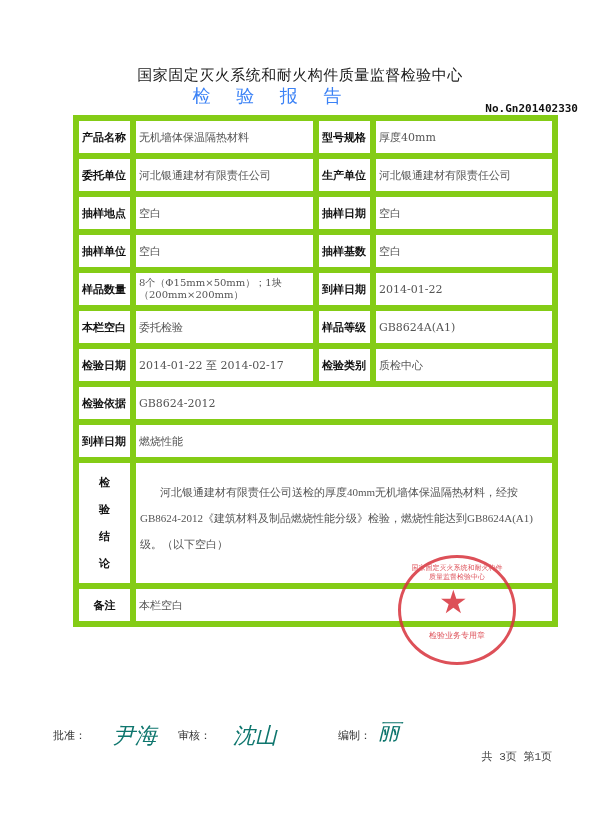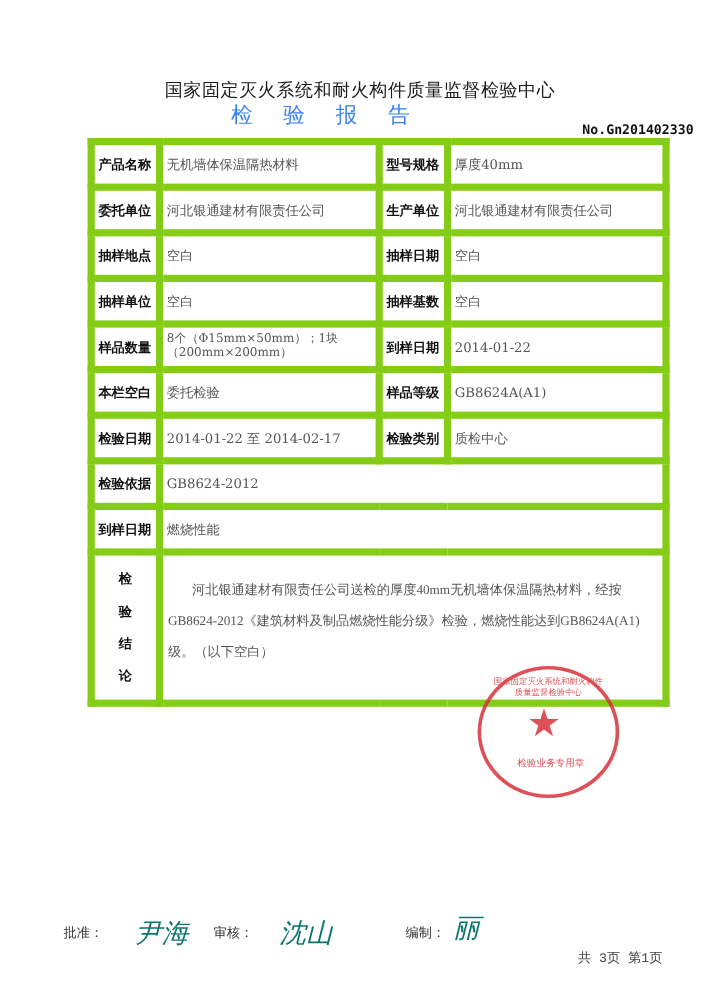--- a/index.html
+++ b/index.html
@@ -114,6 +114,10 @@
 
     </td>
   </tr>
+  <tr>
+    <td class="notes-lbl">备注</td>
+    <td class="notes-body" colspan="3">本栏空白</td>
+  </tr>
 </tbody>
   </table>
 

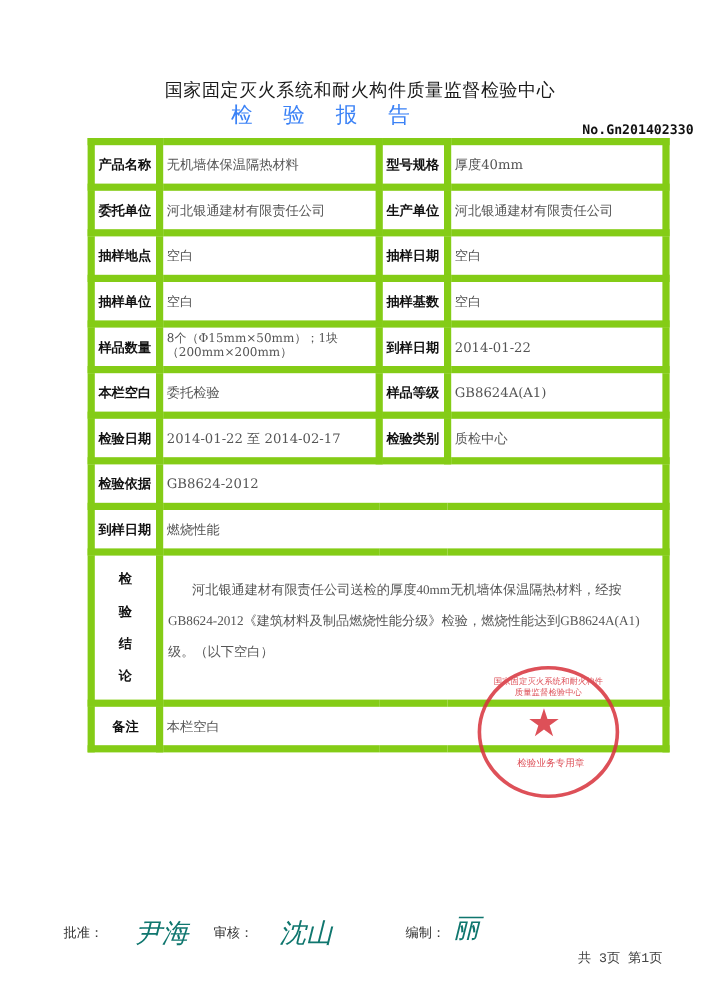--- a/index.html
+++ b/index.html
@@ -29,7 +29,7 @@
           border-radius:50%; opacity:0.85; pointer-events:none; }
   .seal .star { position:absolute; left:38px; top:28px; font-size:32px; color:#d8323c; line-height:32px; }
   .seal .ring-text { position:absolute; left:8px; top:6px; width:96px; text-align:center; font-size:7px; color:#d8323c; line-height:9px; }
-  .seal .bottom-text { position:absolute; left:30px; top:72px; width:84px; text-align:left; font-size:8px; color:#d8323c; }
+  .seal .bottom-text { position:absolute; left:14px; top:72px; width:84px; text-align:center; font-size:8px; color:#d8323c; }
   .footer { position:absolute; top:767px; left:73px; width:479px; height:50px; font-size:11px; color:#333; }
   .footer .f-item { position:absolute; top:3px; }
   .footer .sig { position:absolute; font-family:"DejaVu Serif", serif; font-style:italic; font-size:22px; color:#0f766e; }

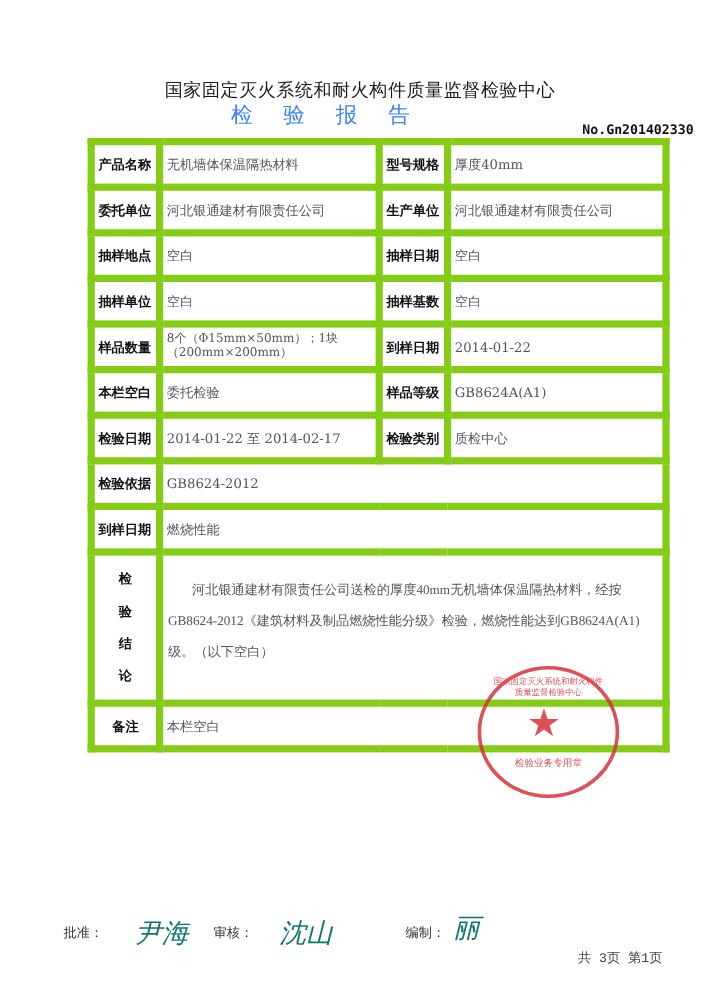--- a/index.html
+++ b/index.html
@@ -30,7 +30,7 @@
   .seal .star { position:absolute; left:38px; top:28px; font-size:32px; color:#d8323c; line-height:32px; }
   .seal .ring-text { position:absolute; left:8px; top:6px; width:96px; text-align:center; font-size:7px; color:#d8323c; line-height:9px; }
   .seal .bottom-text { position:absolute; left:14px; top:72px; width:84px; text-align:center; font-size:8px; color:#d8323c; }
-  .footer { position:absolute; top:767px; left:73px; width:479px; height:50px; font-size:11px; color:#333; }
+  .footer { position:absolute; top:725px; left:73px; width:479px; height:50px; font-size:11px; color:#333; }
   .footer .f-item { position:absolute; top:3px; }
   .footer .sig { position:absolute; font-family:"DejaVu Serif", serif; font-style:italic; font-size:22px; color:#0f766e; }
   .footer .pages { position:absolute; top:24px; right:0; font-family:Liberation Mono, monospace; color:#444; font-size:11px; }

